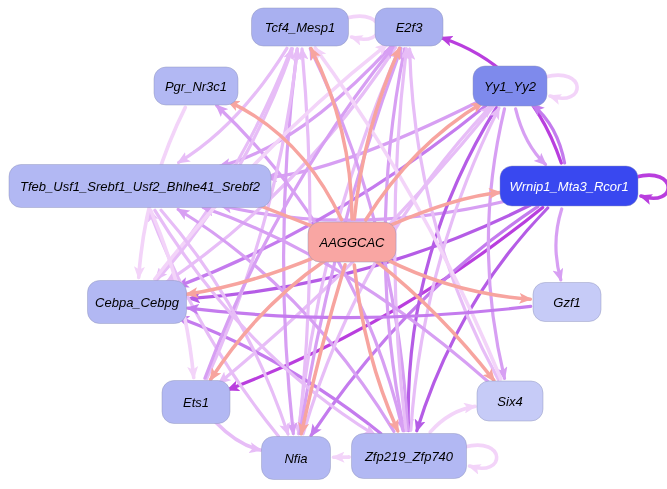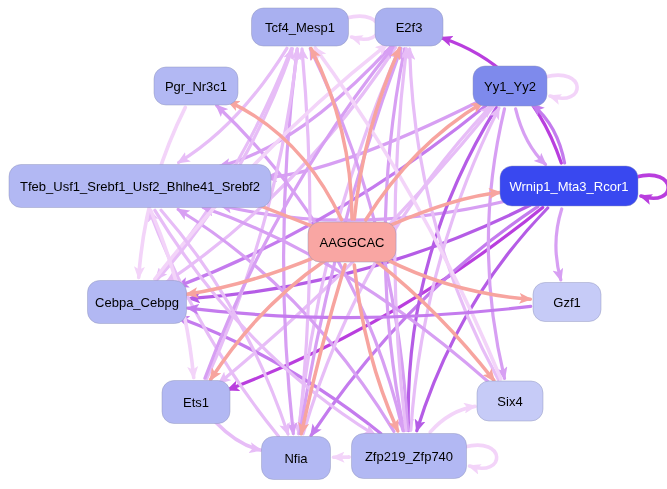--- a/index.html
+++ b/index.html
@@ -6,6 +6,7 @@
   .canvas-wrap{
     width:667px;height:489px;position:relative;background:#ffffff;overflow:hidden;
     font-family:"Liberation Sans", sans-serif;
+    font-style:italic;
   }
   svg{display:block;}
   .node-label{

